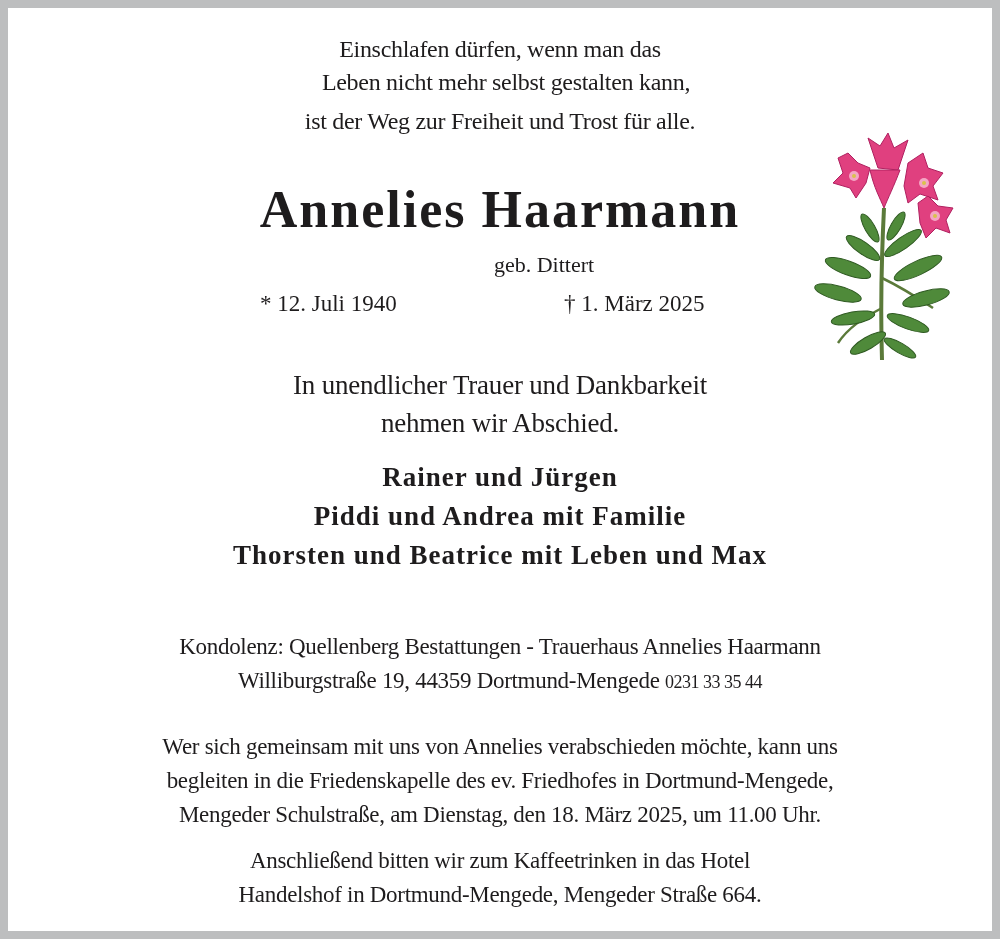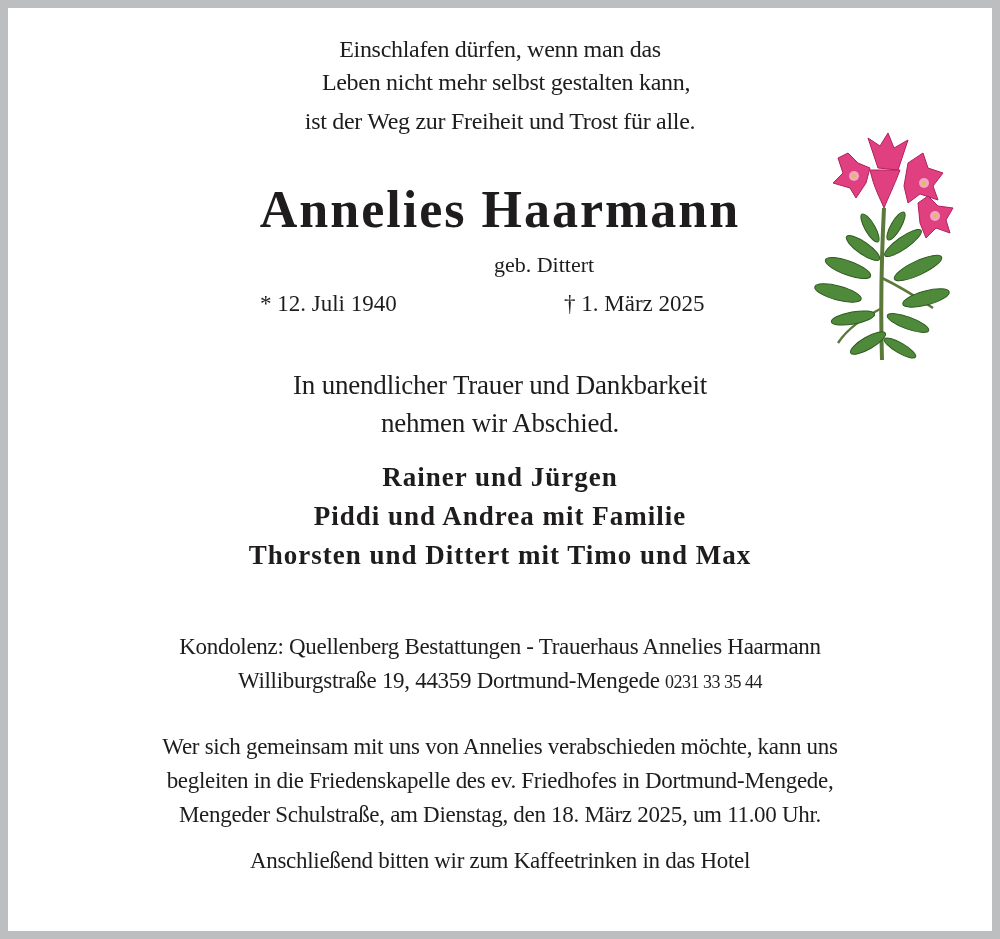--- a/index.html
+++ b/index.html
@@ -105,7 +105,7 @@
 
   <div class="line family" style="top:454px;">Rainer und Jürgen</div>
   <div class="line family" style="top:493px;">Piddi und Andrea mit Familie</div>
-  <div class="line family" style="top:532px;">Thorsten und Dittert mit Timo und Max</div>
+  <div class="line family" style="top:532px;">Thorsten und Beatrice mit Leben und Max</div>
 
   <div class="line info" style="top:626px;">Kondolenz: Quellenberg Bestattungen - Trauerhaus Annelies Haarmann</div>
   <div class="line info" style="top:660px;">

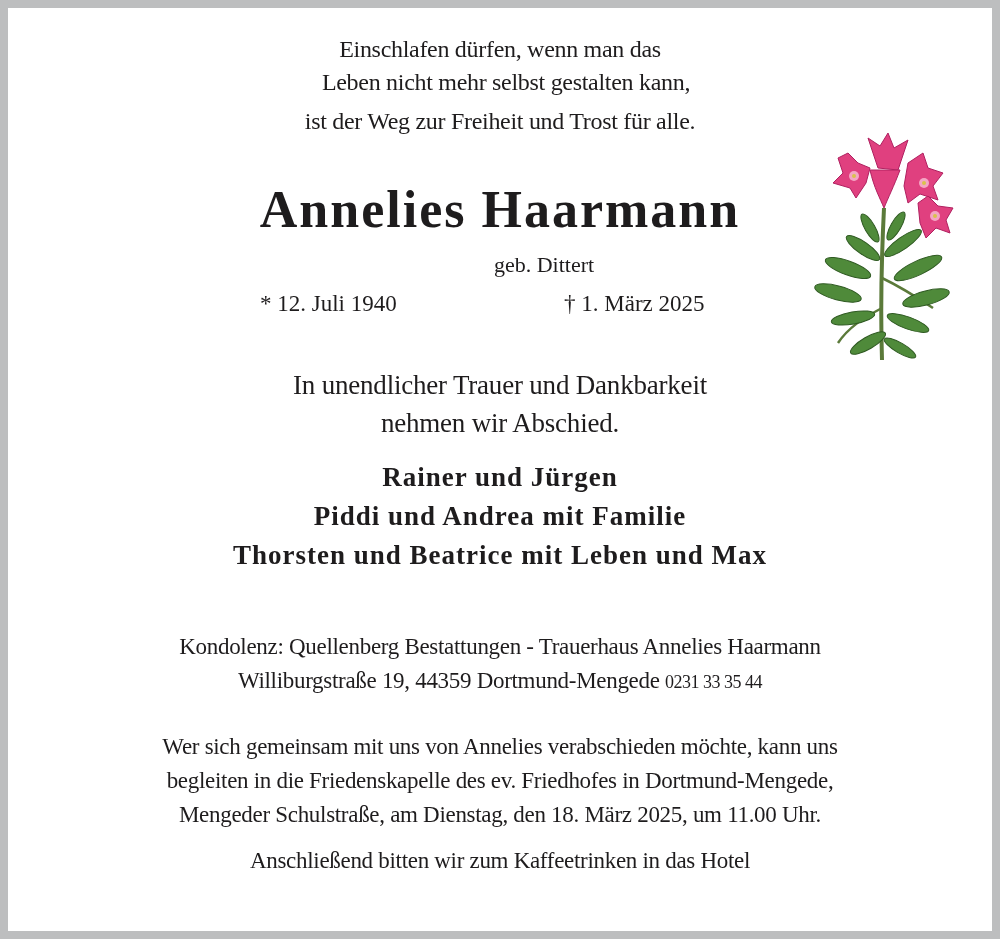--- a/index.html
+++ b/index.html
@@ -118,6 +118,7 @@
   <div class="line info" style="top:794px;">Mengeder Schulstraße, am Dienstag, den 18. März 2025, um 11.00 Uhr.</div>
 
   <div class="line info" style="top:840px;">Anschließend bitten wir zum Kaffeetrinken in das Hotel</div>
+  <div class="line info" style="top:874px;">Handelshof in Dortmund-Mengede, Mengeder Straße 664.</div>
 
 </div>
 

